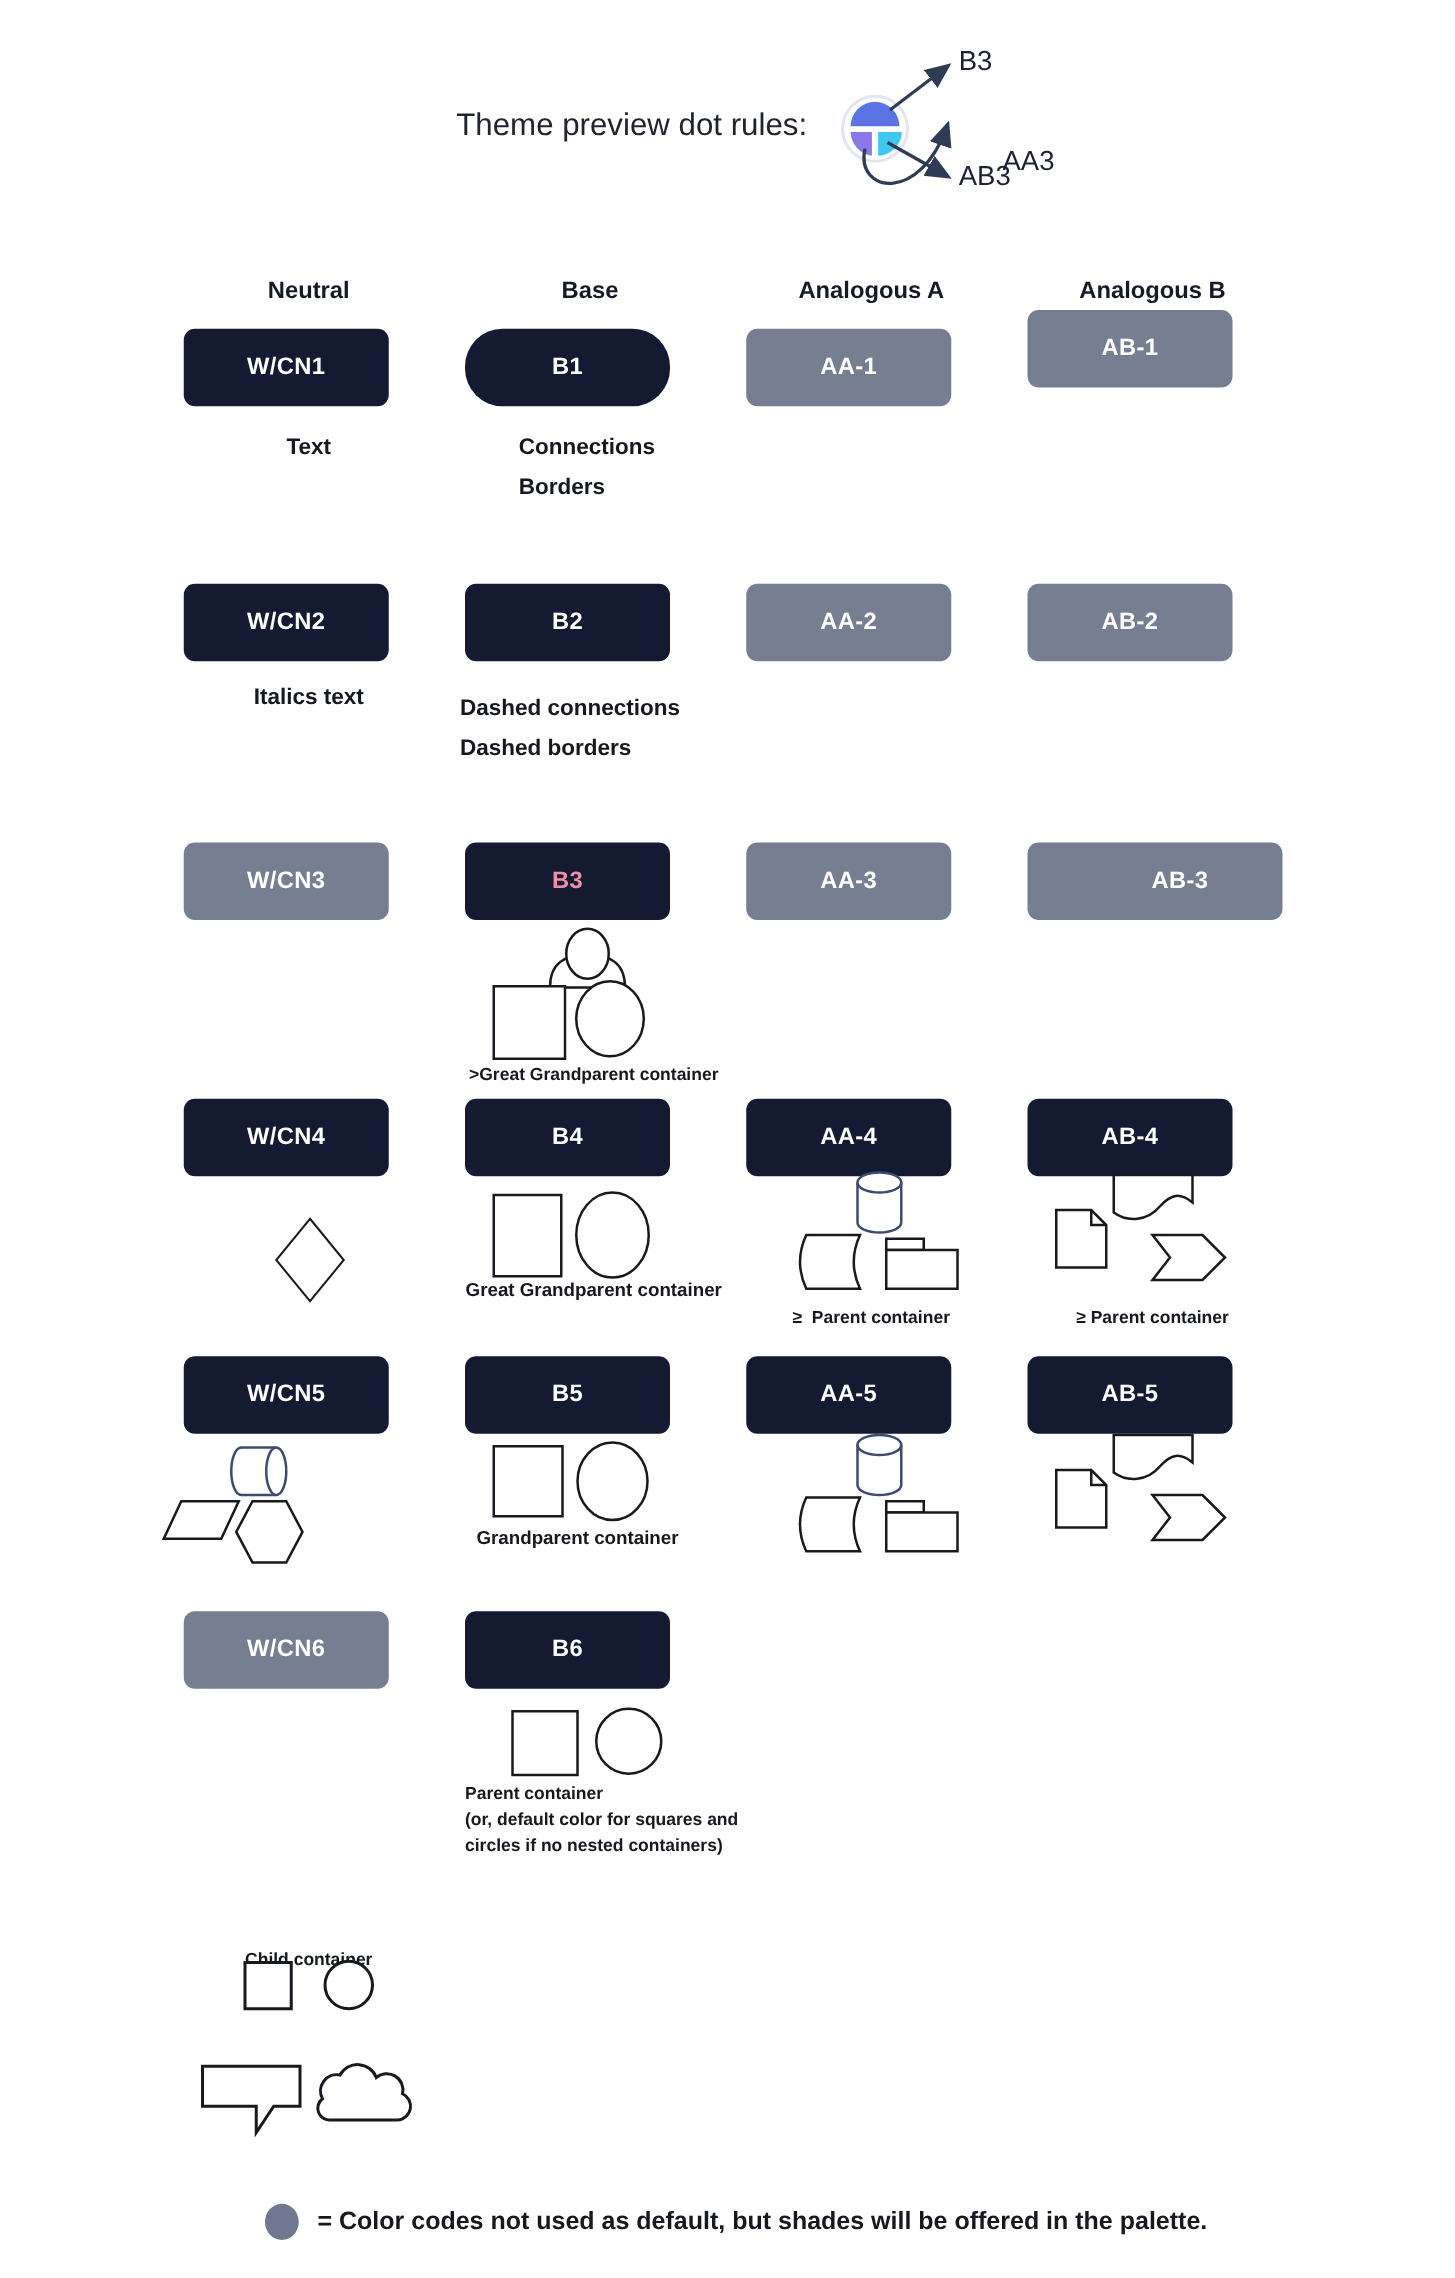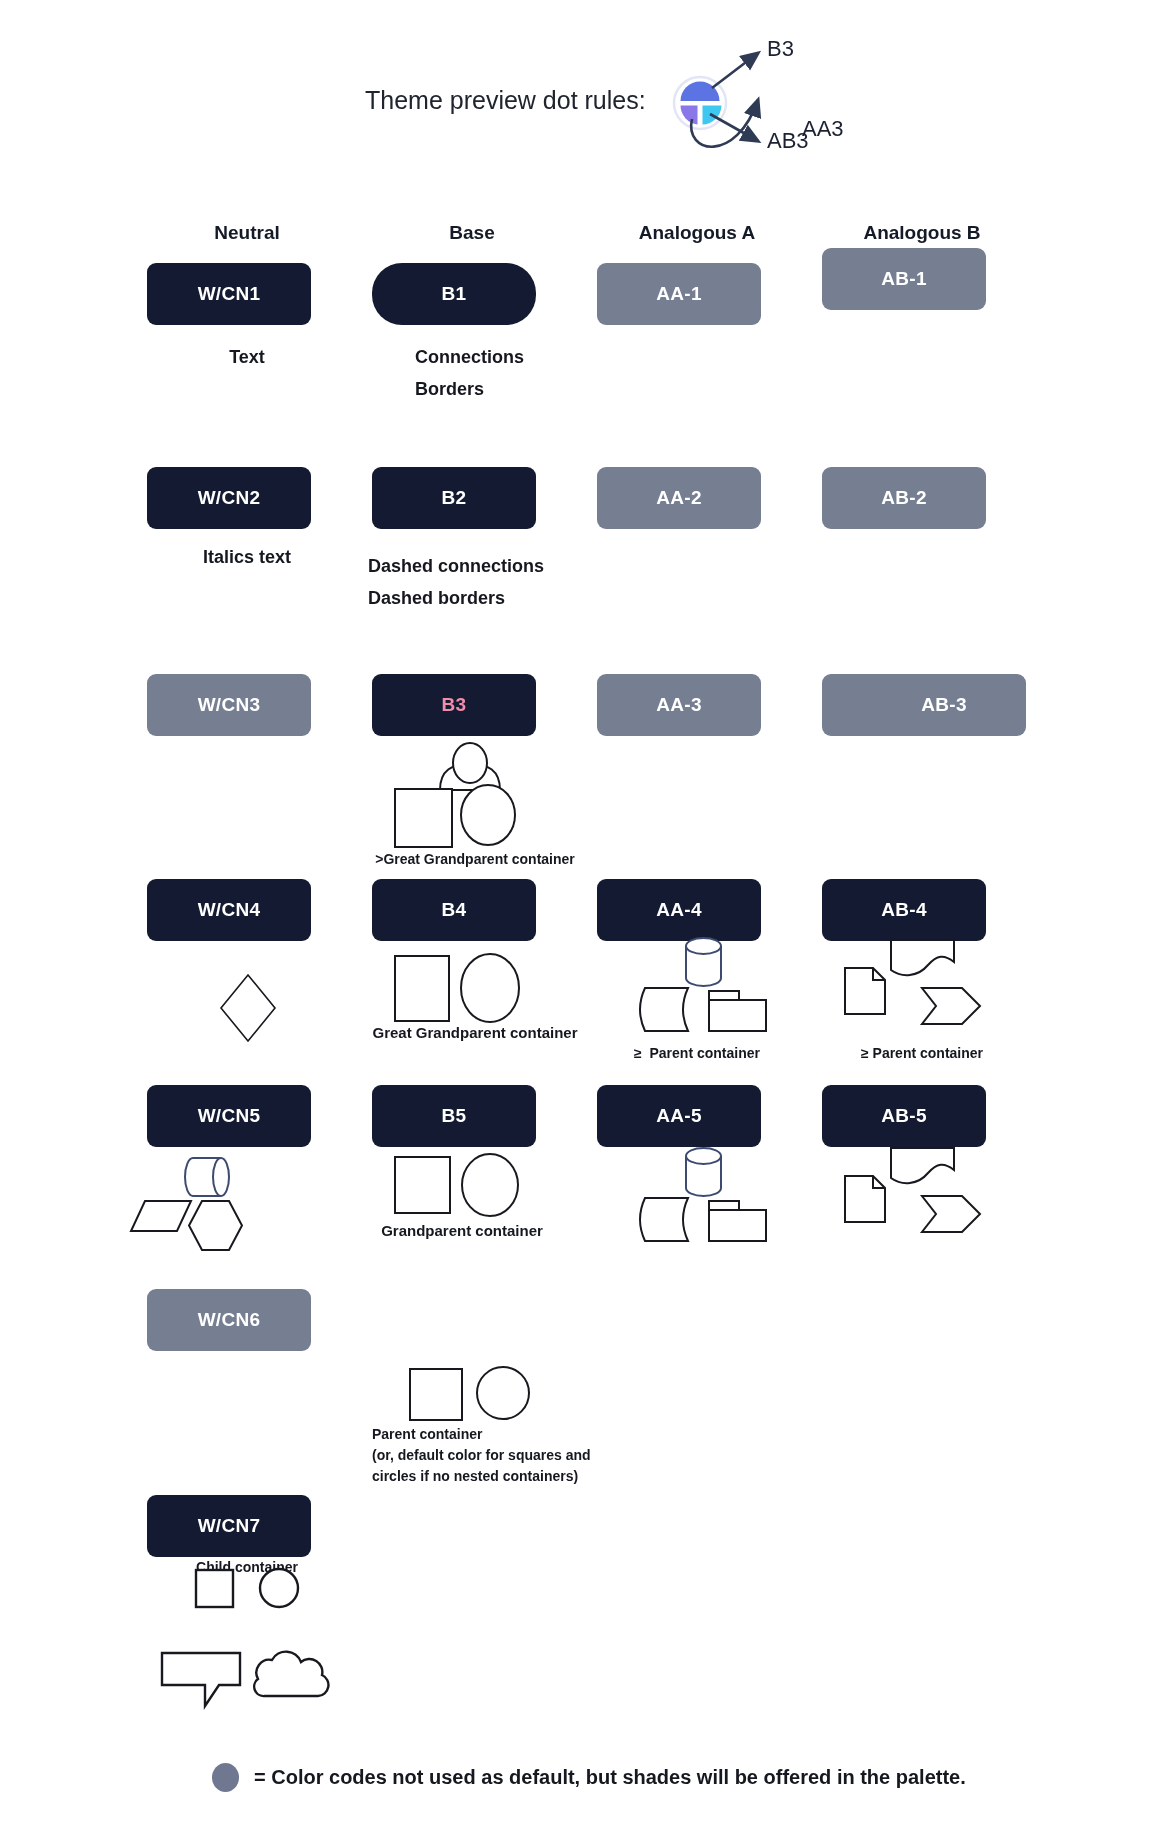--- a/index.html
+++ b/index.html
@@ -205,6 +205,9 @@
   <div class="abs box gray" style="left:147px;top:1289px;align-items:center;">
       <span>W/CN6</span>
     </div>
+  <div class="abs box dark" style="left:372px;top:1289px;">
+      <span>B6</span>
+    </div>
 
   <svg class="abs" style="left:403px;top:1365px;" width="135" height="58" viewBox="0 0 135 58">
     <rect class="shape" x="7" y="4" width="52" height="51"></rect>

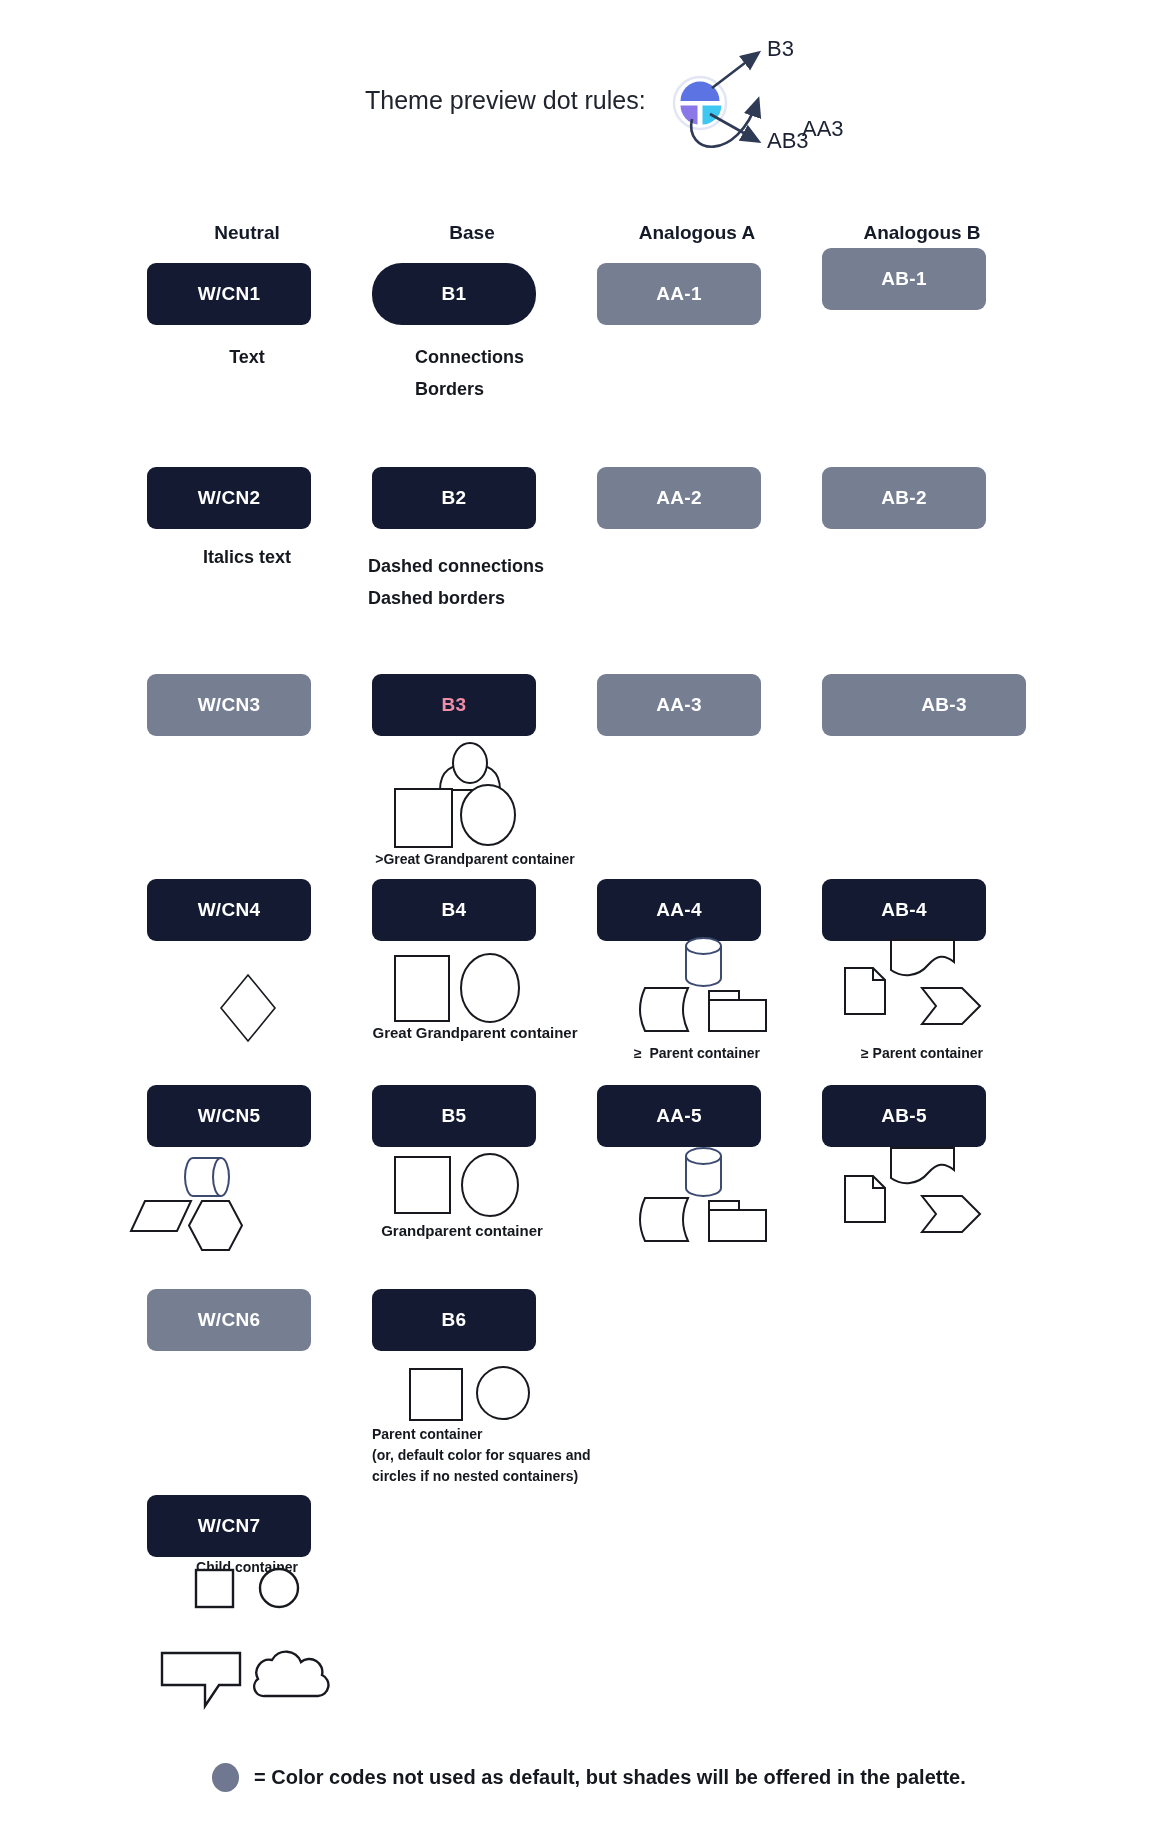--- a/index.html
+++ b/index.html
@@ -217,9 +217,6 @@
   <div class="abs note-sm" style="left:372px;top:1447px;">(or, default color for squares and</div>
   <div class="abs note-sm" style="left:372px;top:1468px;">circles if no nested containers)</div>
 
-  <div class="abs box dark" style="left:147px;top:1495px;">
-      <span>W/CN7</span>
-    </div>
   <div class="abs note-sm center200" style="left:147px;top:1559px;">Child container</div>
 
   <svg class="abs" style="left:185px;top:1568px;" width="120" height="45" viewBox="0 0 120 45">

